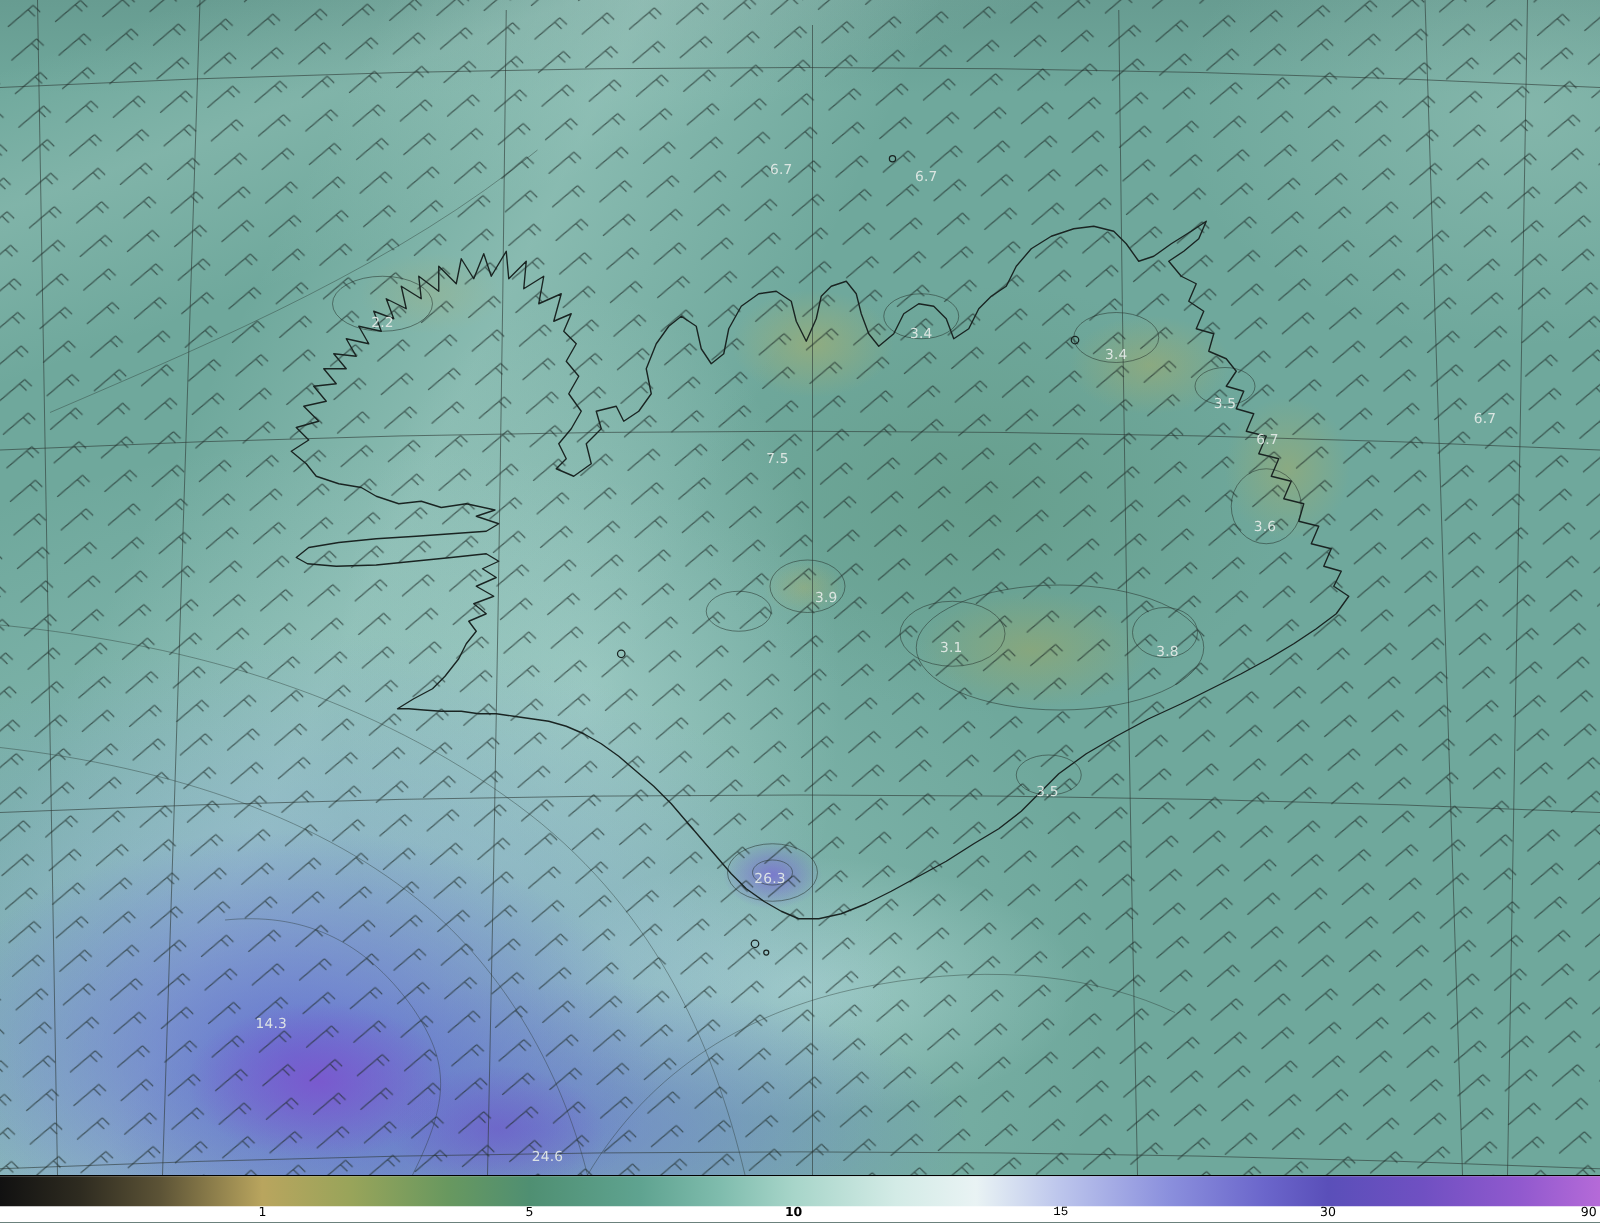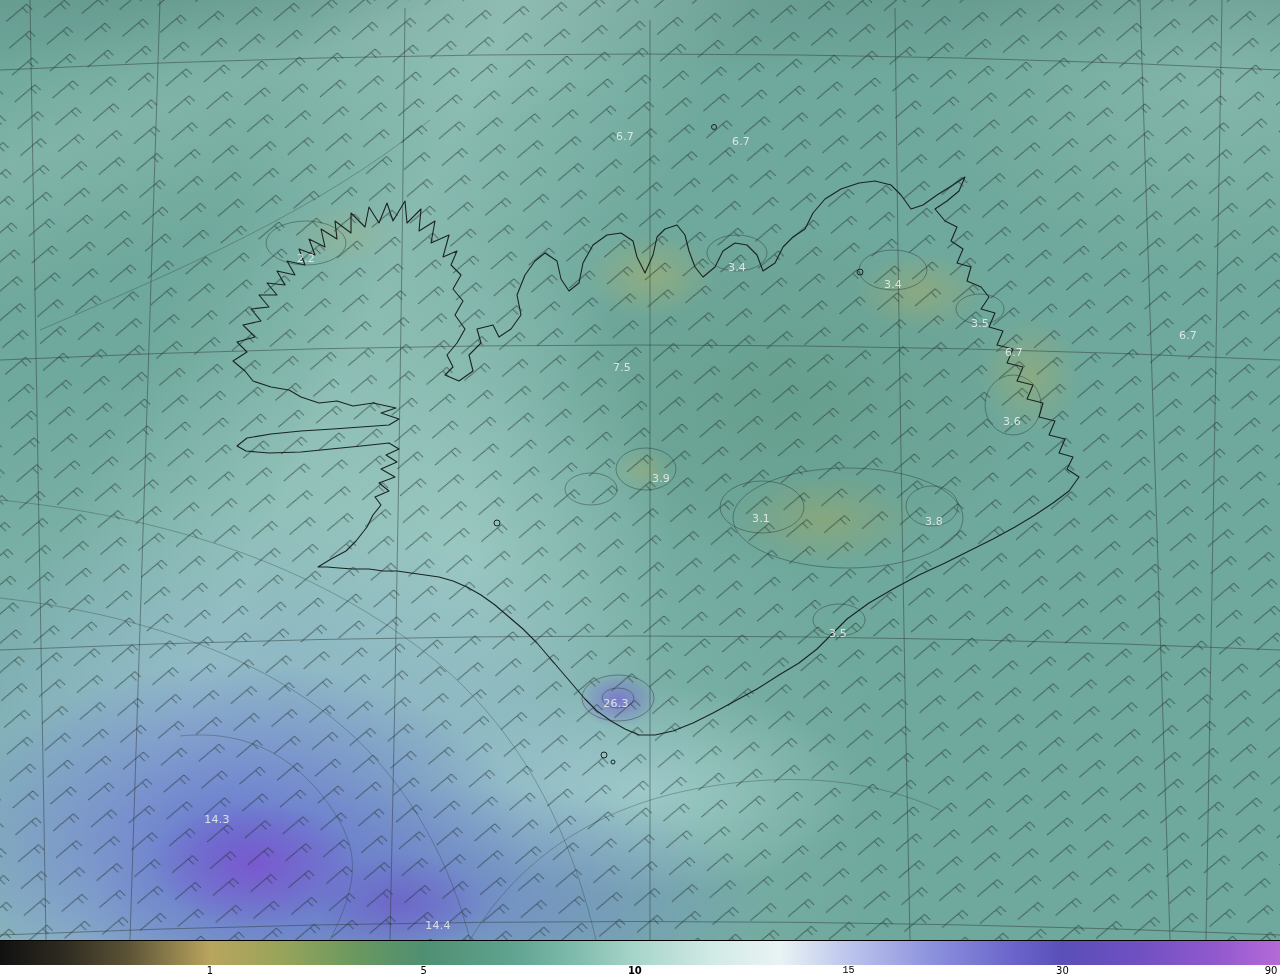--- a/index.html
+++ b/index.html
@@ -168,7 +168,7 @@
       <div class="map-label" style="left: 838px; top: 621px;">3.5</div>
       <div class="map-label" style="left: 616px; top: 691px;">26.3</div>
       <div class="map-label" style="left: 217px; top: 807px;">14.3</div>
-      <div class="map-label" style="left: 438px; top: 913px;">14.4</div>
+      <div class="map-label" style="left: 438px; top: 913px;">24.6</div>
     </div>
 
 

